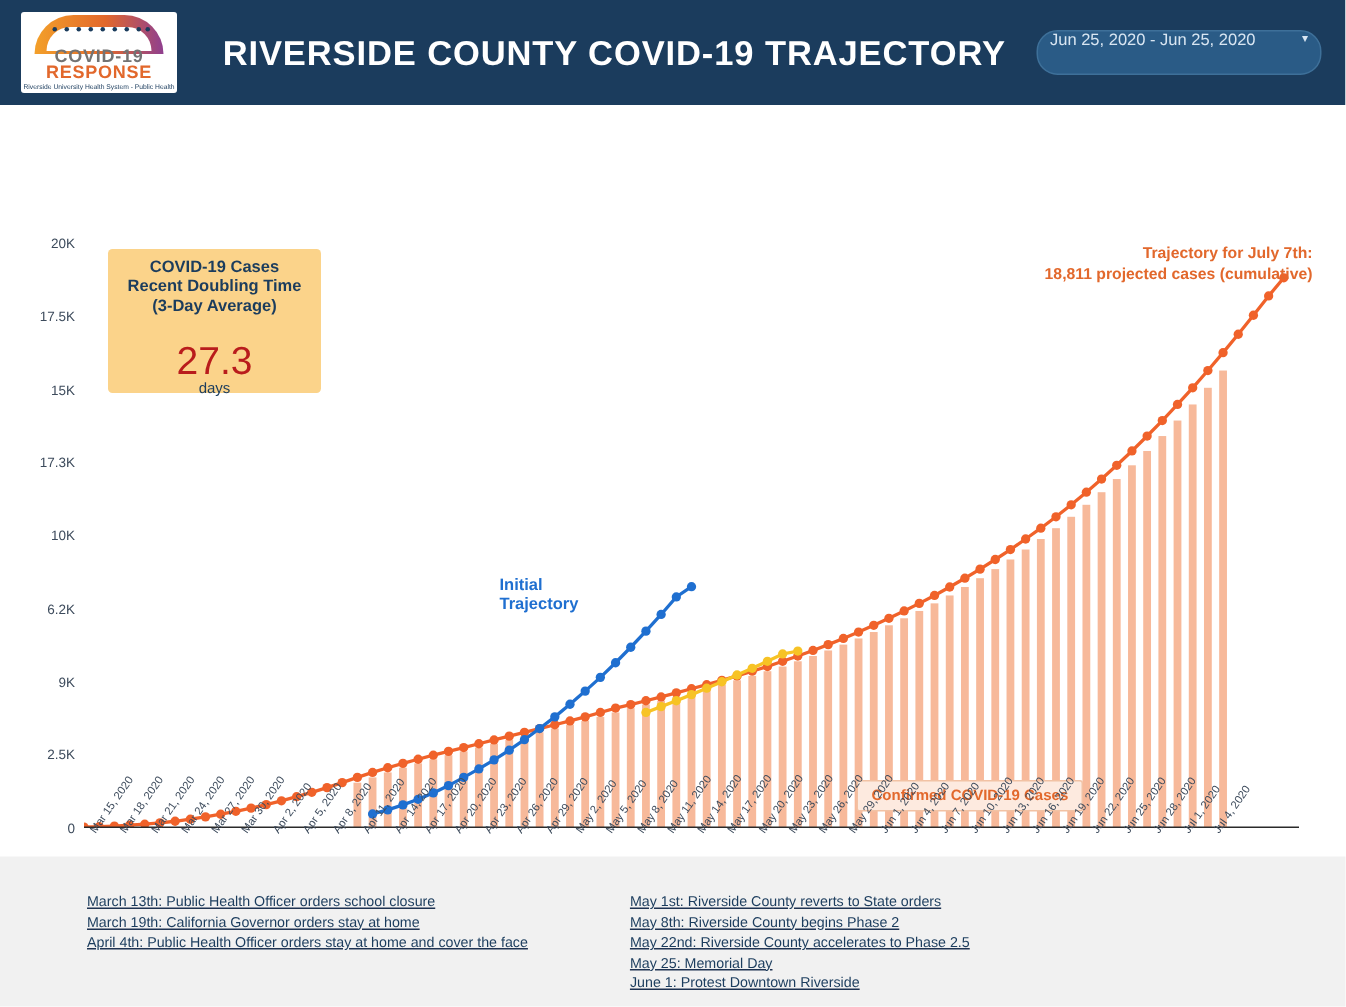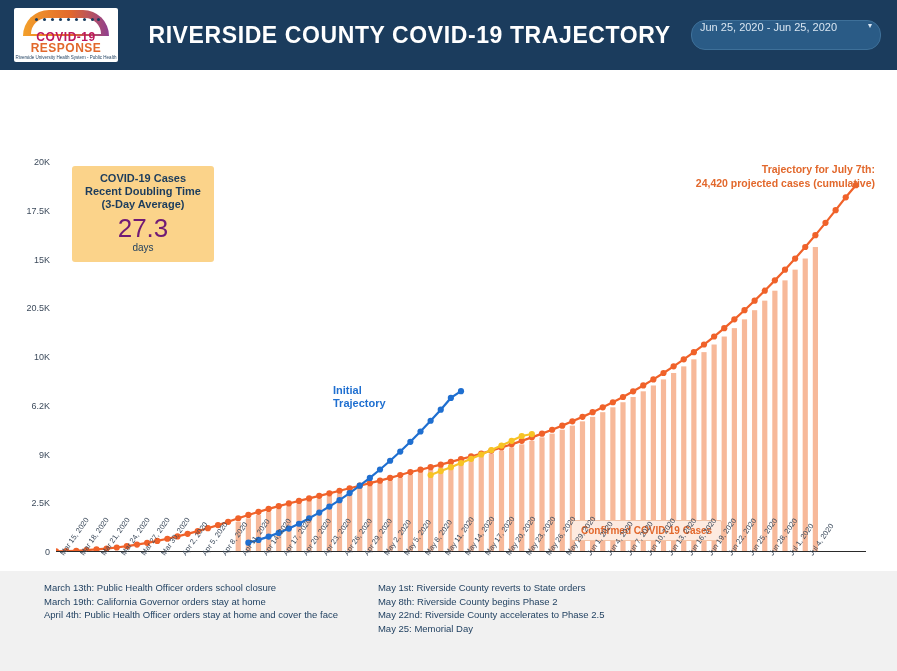--- a/index.html
+++ b/index.html
@@ -34,7 +34,7 @@
   }
   .logo-txt1{
     position:absolute;top:22px;left:0;right:0;text-align:center;
-    font-size:12px;font-weight:bold;color:#be185d;letter-spacing:.5px;
+    font-size:12px;font-weight:bold;color:#737373;letter-spacing:.5px;
   }
   .logo-txt2{
     position:absolute;top:33px;left:0;right:0;text-align:center;

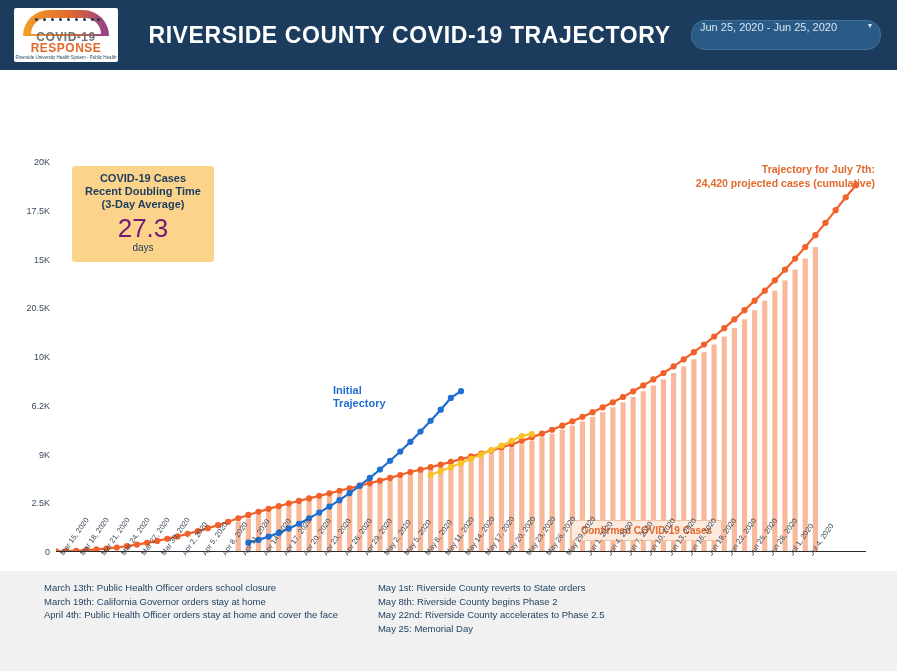--- a/index.html
+++ b/index.html
@@ -349,7 +349,7 @@
 
   <div class="annot-proj">
     <div>Trajectory for July 7th:</div>
-    <div>24,420 projected cases (cumulative)</div>
+    <div>18,811 projected cases (cumulative)</div>
   </div>
   <div class="annot-initial">
     <div>Initial</div>

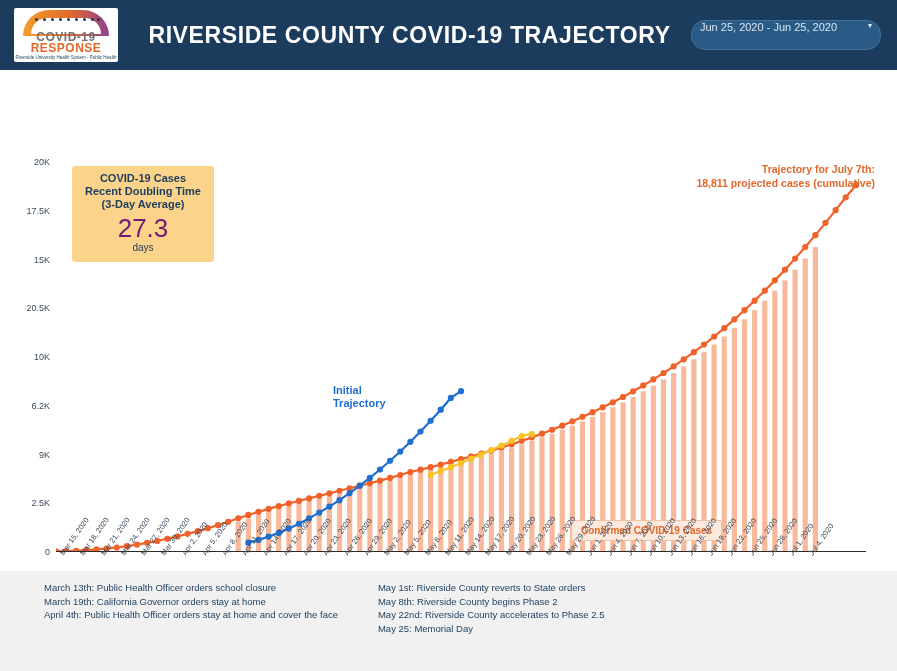--- a/index.html
+++ b/index.html
@@ -73,7 +73,7 @@
     background:#fbd38a;border-radius:3px;text-align:center;padding-top:6px;box-sizing:border-box;
   }
   .doubling-box .t1{font-size:11px;font-weight:bold;color:#1b3c5d;line-height:13px;}
-  .doubling-box .num{font-size:26px;color:#701a75;margin-top:2px;}
+  .doubling-box .num{font-size:26px;color:#b91c1c;margin-top:14px;}
   .doubling-box .days{font-size:10px;color:#1b3c5d;margin-top:-2px;}
   .annot-proj{
     position:absolute;right:22px;top:92px;text-align:right;

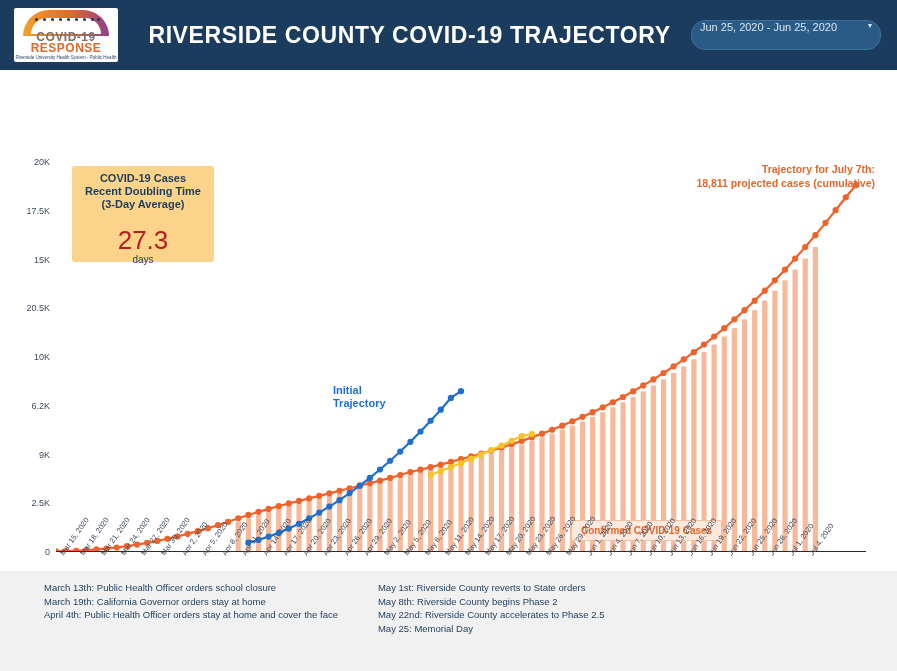--- a/index.html
+++ b/index.html
@@ -153,7 +153,7 @@
     <div class="y-axis-label" style="top:0%">20K</div>
     <div class="y-axis-label" style="top:12.5%">17.5K</div>
     <div class="y-axis-label" style="top:25%">15K</div>
-    <div class="y-axis-label" style="top:37.5%">20.5K</div>
+    <div class="y-axis-label" style="top:37.5%">17.3K</div>
     <div class="y-axis-label" style="top:50%">10K</div>
     <div class="y-axis-label" style="top:62.5%">6.2K</div>
     <div class="y-axis-label" style="top:75%">9K</div>

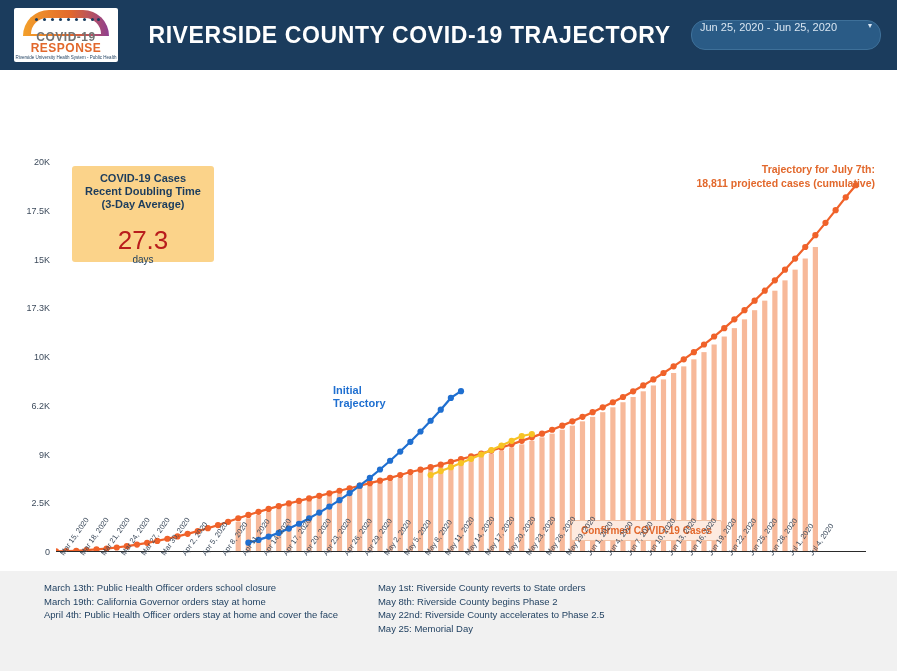--- a/index.html
+++ b/index.html
@@ -116,7 +116,7 @@
   }
   .footer h4{margin:0 0 4px 0;font-size:10.5px;font-weight:bold;color:#1b3c5d;}
   .cols{display:flex;gap:40px;}
-  .cols ul{list-style:none;margin:0;padding:0;}
+  .cols ul{list-style:none;margin:14px;padding:0;text-decoration:underline;}
   .cols li{font-size:9.5px;color:#1b3c5d;line-height:13.5px;}
 </style>
 </head>

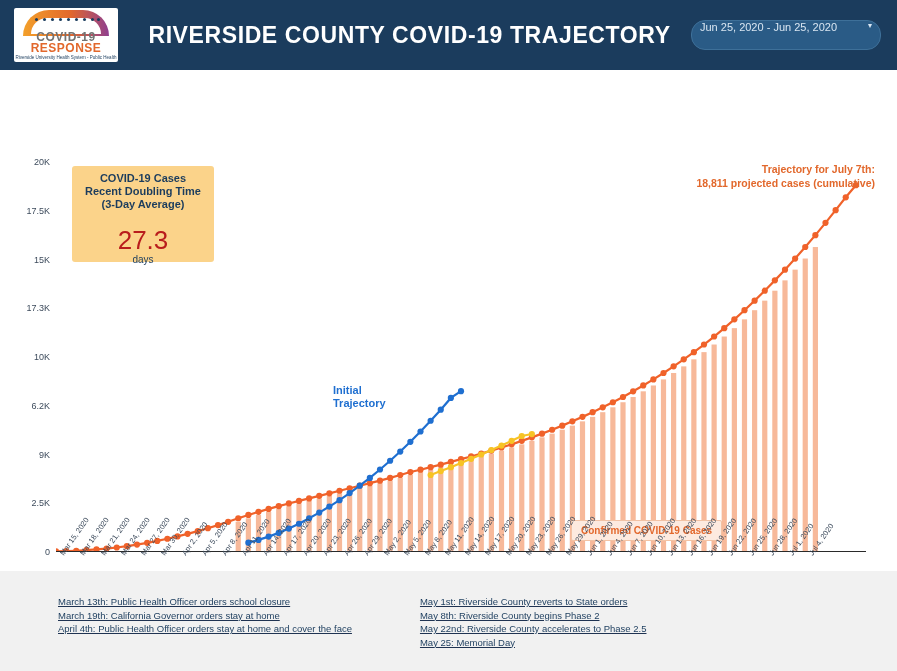--- a/index.html
+++ b/index.html
@@ -440,6 +440,7 @@
         <li>May 8th: Riverside County begins Phase 2</li>
         <li>May 22nd: Riverside County accelerates to Phase 2.5</li>
         <li>May 25: Memorial Day</li>
+        <li>June 1: Protest Downtown Riverside</li>
       </ul>
   </div>
 </div>

